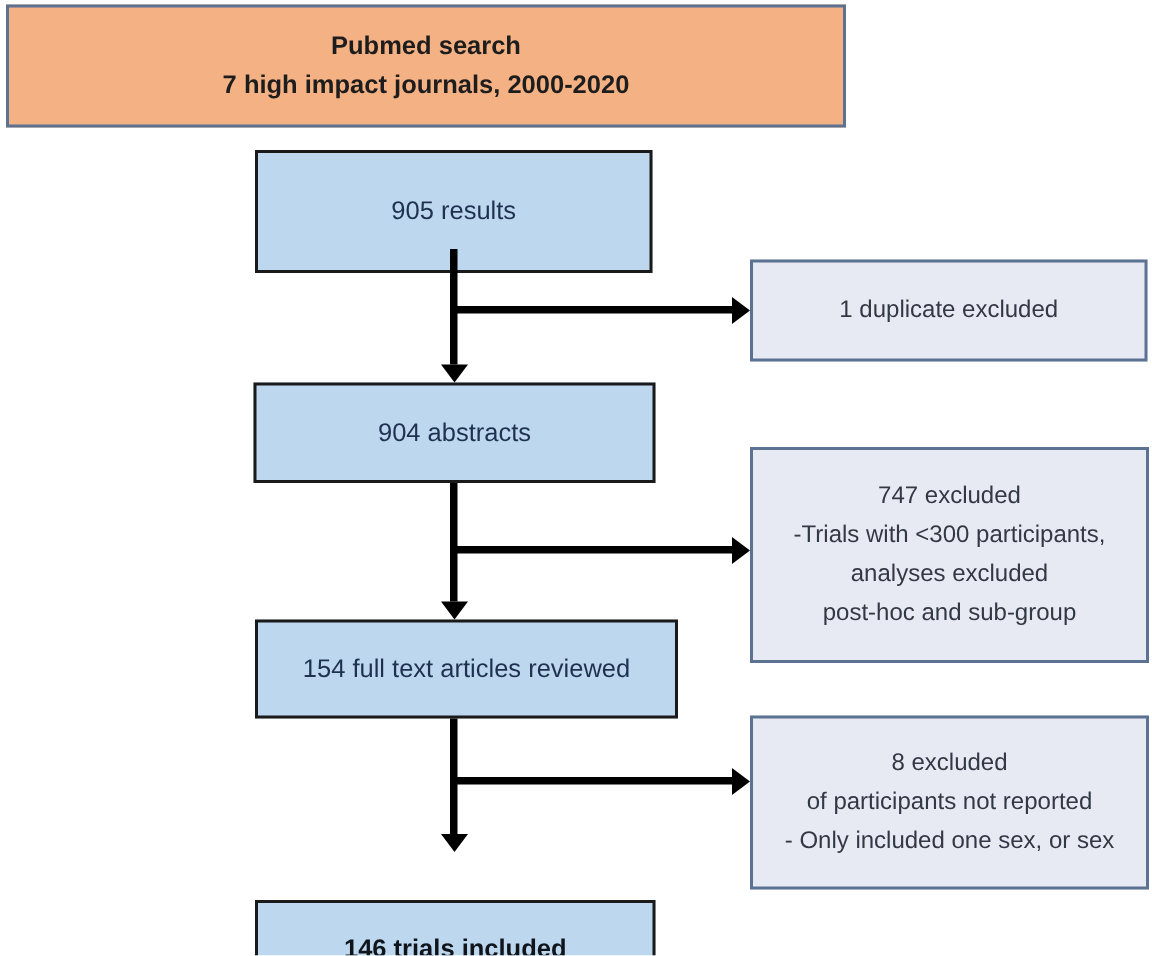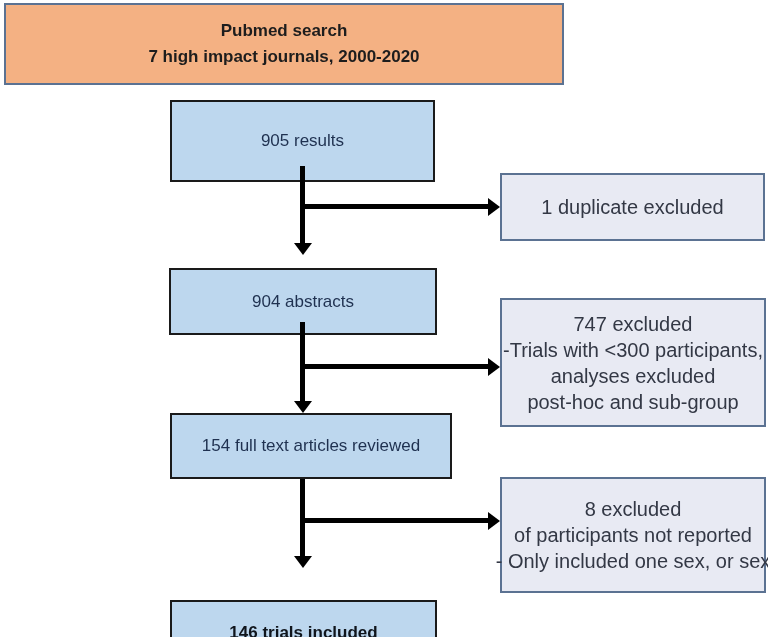--- a/index.html
+++ b/index.html
@@ -47,7 +47,7 @@
     background: var(--exclusion-fill);
     border: 2px solid var(--exclusion-border);
     color: var(--exclusion-text);
-    font-size: 20px;
+    font-size: 16px;
     line-height: 26px;
   }
   .excl-box .line { white-space: nowrap; }

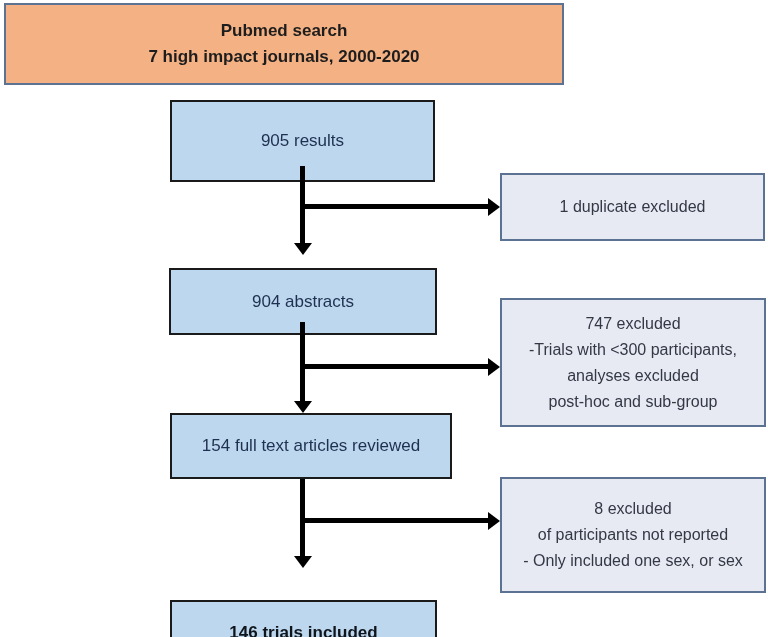--- a/index.html
+++ b/index.html
@@ -90,7 +90,7 @@
     <span>905 results</span>
   </div>
 
-  <div class="box flow-box" style="left:169px; top:255px; width:268px; height:67px;margin-top:13px;">
+  <div class="box flow-box" style="left:169px; top:255px; width:268px; height:67px;">
     <span>904 abstracts</span>
   </div>
 

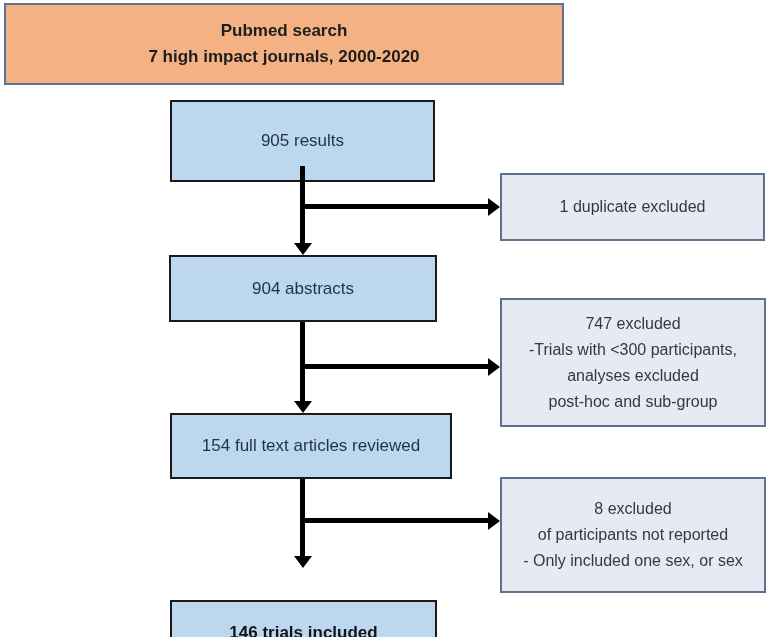--- a/index.html
+++ b/index.html
@@ -106,7 +106,7 @@
     <div class="line">1 duplicate excluded</div>
   </div>
 
-  <div class="box excl-box" style="left:500px; top:298px; width:266px; height:129px;">
+  <div class="box excl-box" style="left:500px; top:298px; width:266px; height:144px;">
     <div class="line">747 excluded</div>
     <div class="line">-Trials with &lt;300 participants,</div>
     <div class="line">analyses excluded</div>

